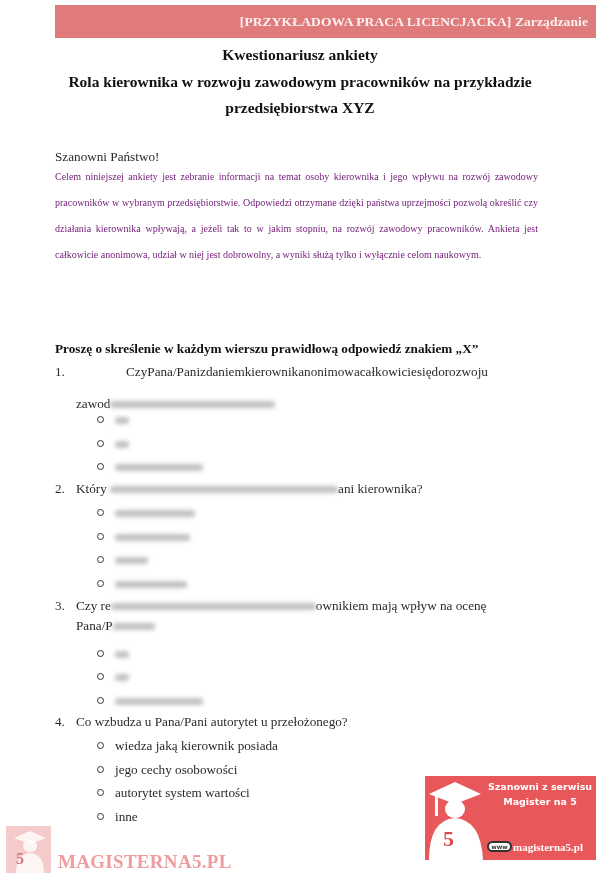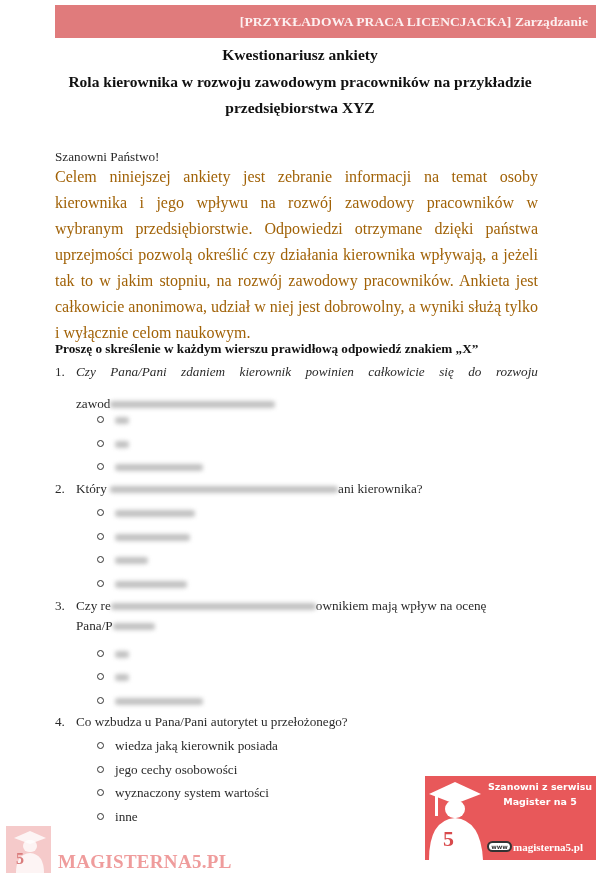--- a/index.html
+++ b/index.html
@@ -7,7 +7,7 @@
   .header-band{position:absolute;left:55px;top:5px;width:541px;height:33px;background:#e07b7c;}
   .header-text{position:absolute;right:8px;top:9px;color:#fdf0f0;font-weight:bold;font-size:13.5px;letter-spacing:0.1px;white-space:nowrap;}
   .title{position:absolute;left:0;width:600px;text-align:center;font-weight:bold;font-size:15.5px;color:#111;}
-  .p{position:absolute;left:55px;width:483px;font-size:16px;line-height:26px;text-align:justify;text-align-last:left;color:#a16207;}
+  .p{position:absolute;left:55px;width:483px;font-size:10px;line-height:26px;text-align:justify;text-align-last:left;color:#701a75;}
   .line{position:absolute;font-size:13.2px;white-space:nowrap;color:#2a2a2a;}
   .justify{display:flex;justify-content:space-between;font-style:italic;}
   .bold{font-weight:bold;color:#111;}

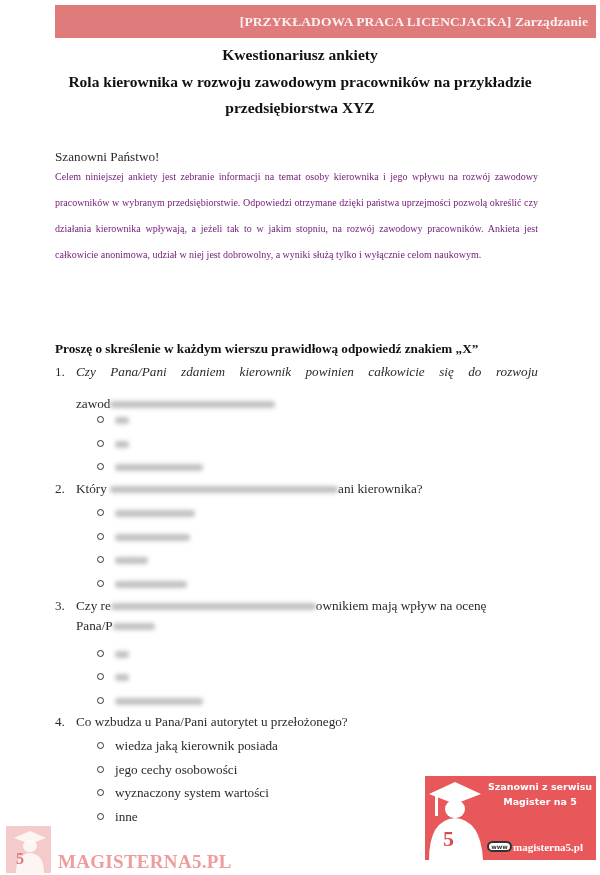--- a/index.html
+++ b/index.html
@@ -9,7 +9,7 @@
   .title{position:absolute;left:0;width:600px;text-align:center;font-weight:bold;font-size:15.5px;color:#111;}
   .p{position:absolute;left:55px;width:483px;font-size:10px;line-height:26px;text-align:justify;text-align-last:left;color:#701a75;}
   .line{position:absolute;font-size:13.2px;white-space:nowrap;color:#2a2a2a;}
-  .justify{display:flex;justify-content:space-between;font-style:italic;}
+  .justify{display:flex;justify-content:center;}
   .bold{font-weight:bold;color:#111;}
   .blur{display:inline-block;height:7px;background:#b6b6b6;filter:blur(2.2px);border-radius:3px;vertical-align:middle;opacity:0.85;}
   .bullet{position:absolute;left:97px;width:7px;height:7px;border:1.3px solid #333;border-radius:50%;box-sizing:border-box;}

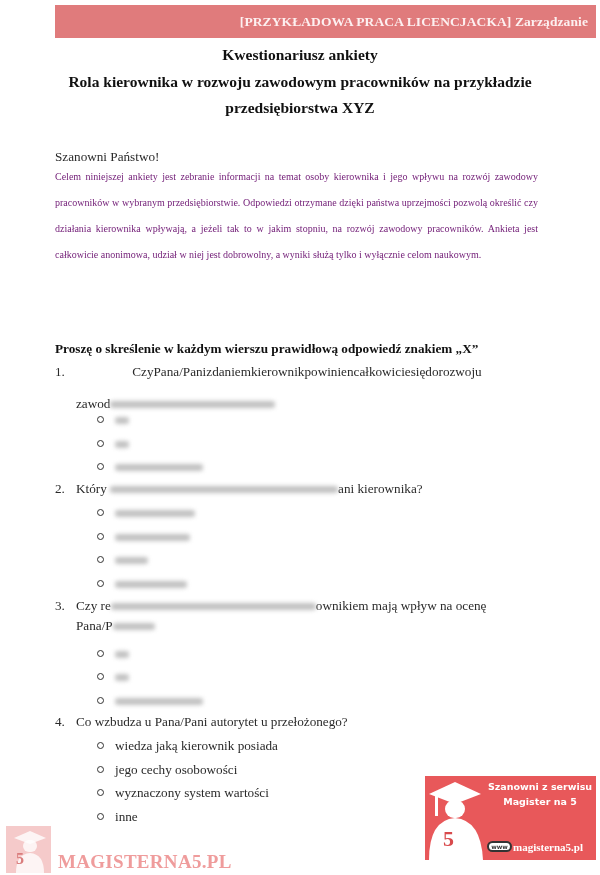--- a/index.html
+++ b/index.html
@@ -46,7 +46,7 @@
   <span>Pana/Pani</span>
   <span>zdaniem</span>
   <span>kierownik</span>
-  <span>powinien</span>
+  <span>anonimowa</span>
   <span>całkowicie</span>
   <span>się</span>
   <span>do</span>

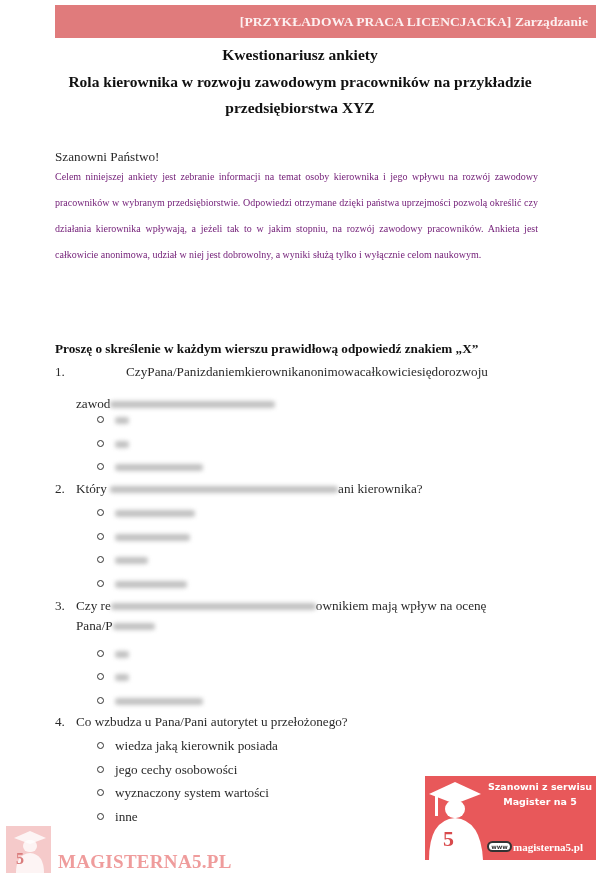--- a/index.html
+++ b/index.html
@@ -96,7 +96,7 @@
 <div class="bullet" style="top:766px"></div>
 <div class="line" style="left:115px;top:762px">jego cechy osobowości</div>
 <div class="bullet" style="top:789px"></div>
-<div class="line" style="left:115px;top:785px">wyznaczony system wartości</div>
+<div class="line" style="left:115px;top:785px">autorytet system wartości</div>
 <div class="bullet" style="top:813px"></div>
 <div class="line" style="left:115px;top:809px">inne</div>
 

